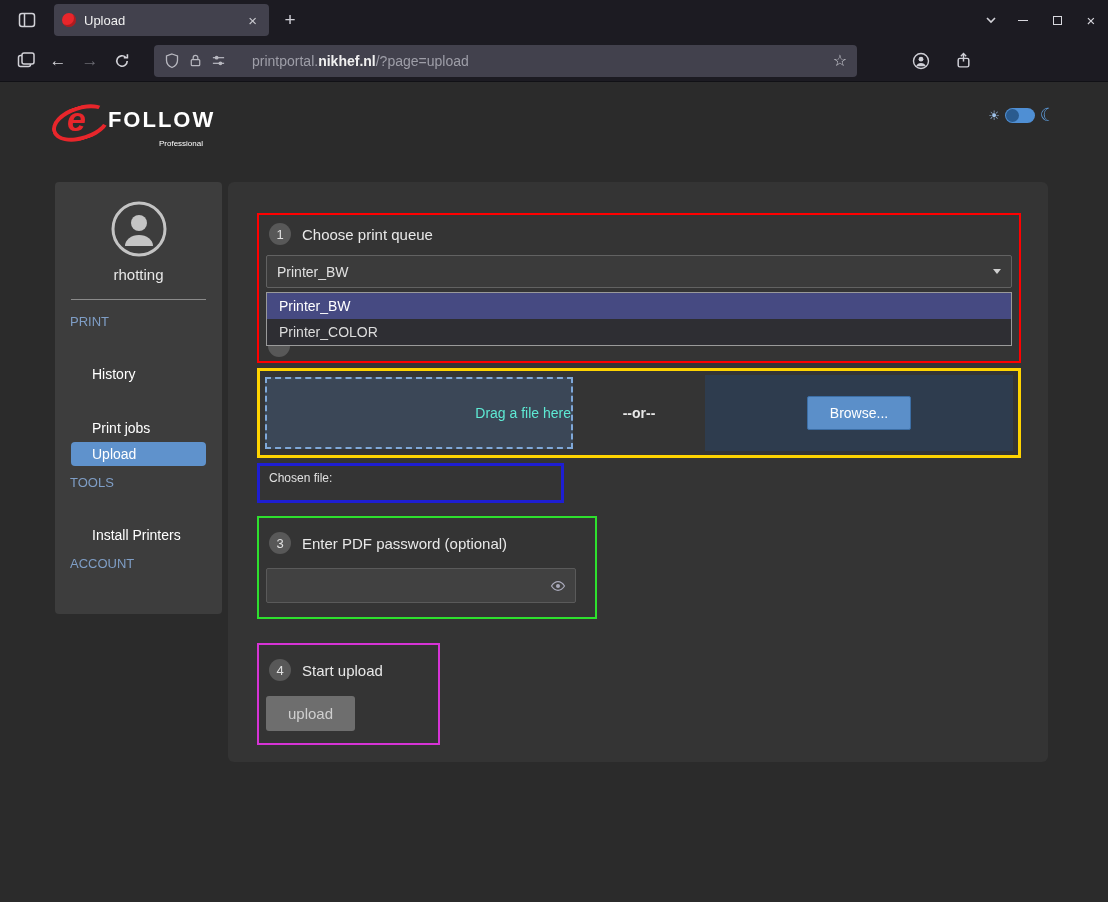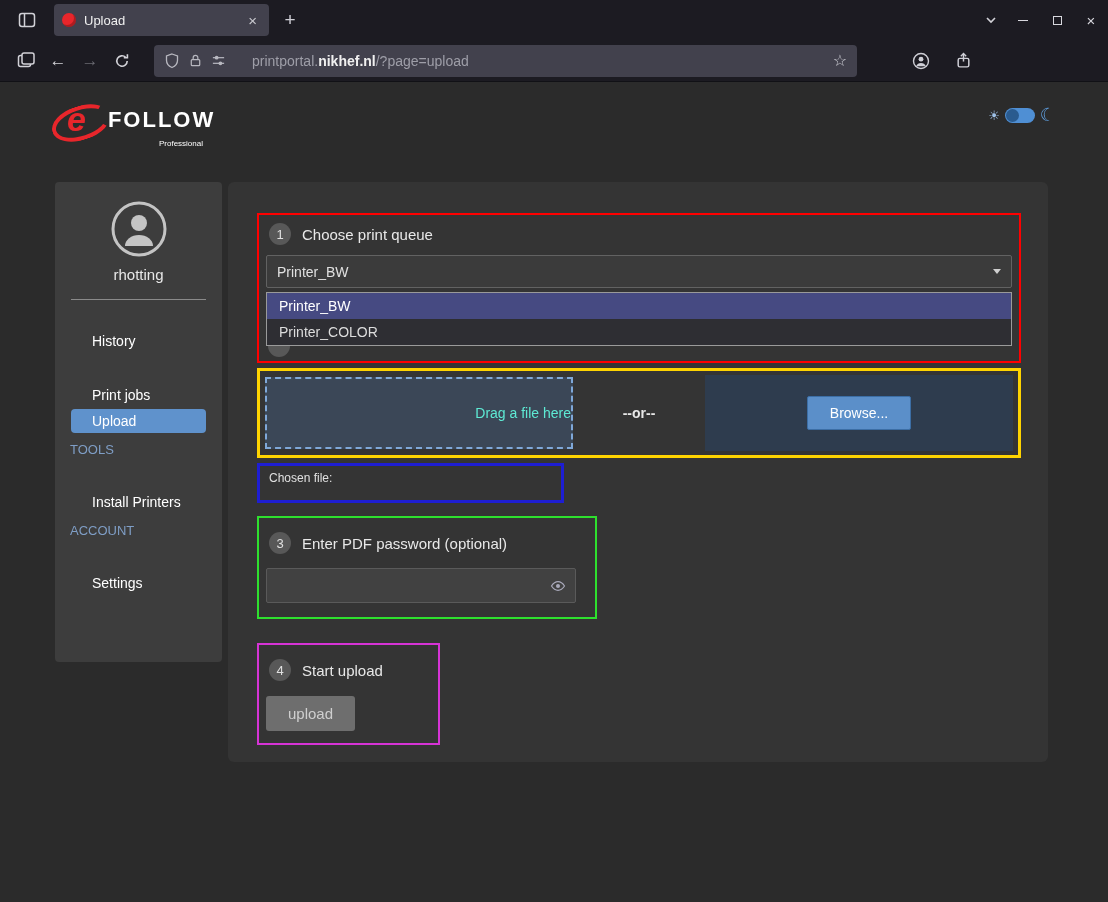--- a/index.html
+++ b/index.html
@@ -83,7 +83,7 @@
 
   
   .sidebar {
-    position: absolute; left: 55px; top: 100px; width: 167px; height: 480px;
+    position: absolute; left: 55px; top: 100px; width: 167px; height: 432px;
     background: #3d3d3d; border-radius: 4px; padding-top: 18px;
   }
   .avatar-wrap { display: flex; justify-content: center; }

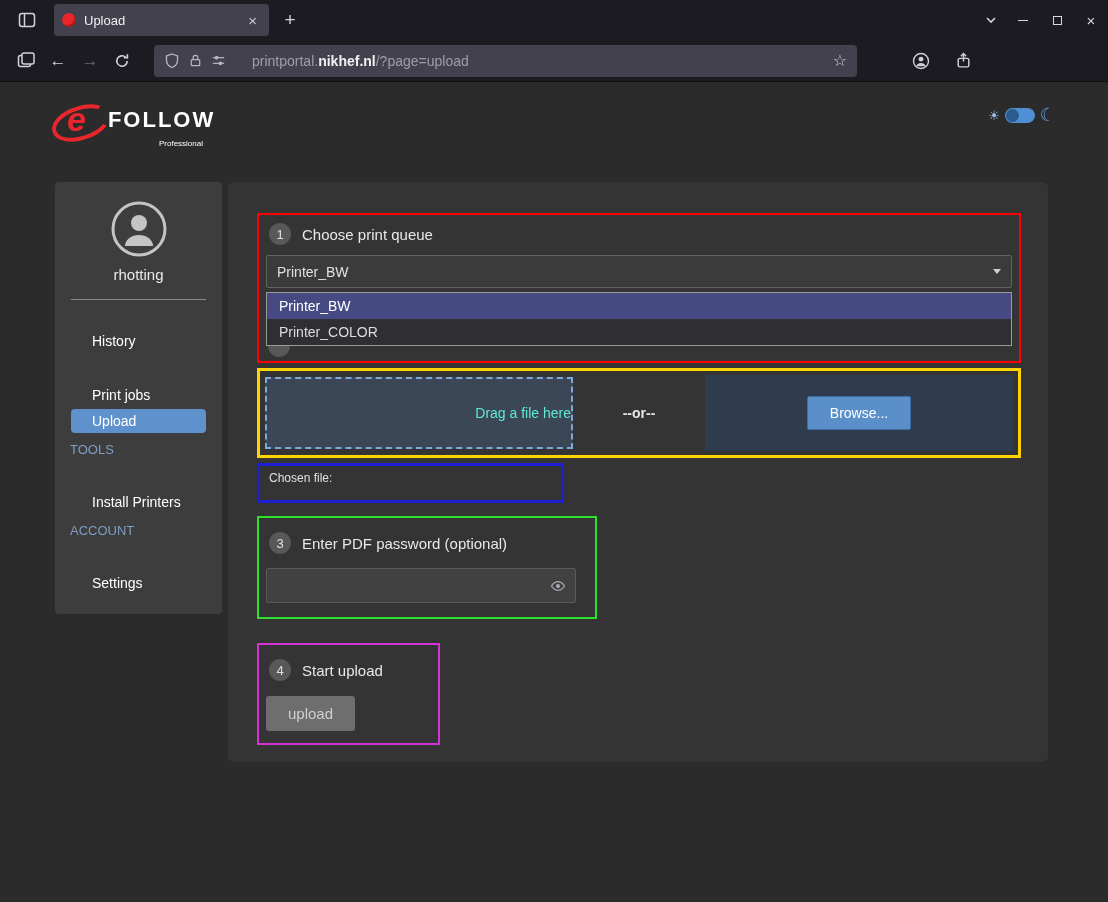--- a/index.html
+++ b/index.html
@@ -282,6 +282,7 @@
     <div class="username">rhotting</div>
     <hr class="side-hr">
 
+    <div class="sec-label">PRINT</div>
     <div class="side-item">History</div>
     <div class="side-item">Print jobs</div>
     <div class="side-item active">Upload</div>

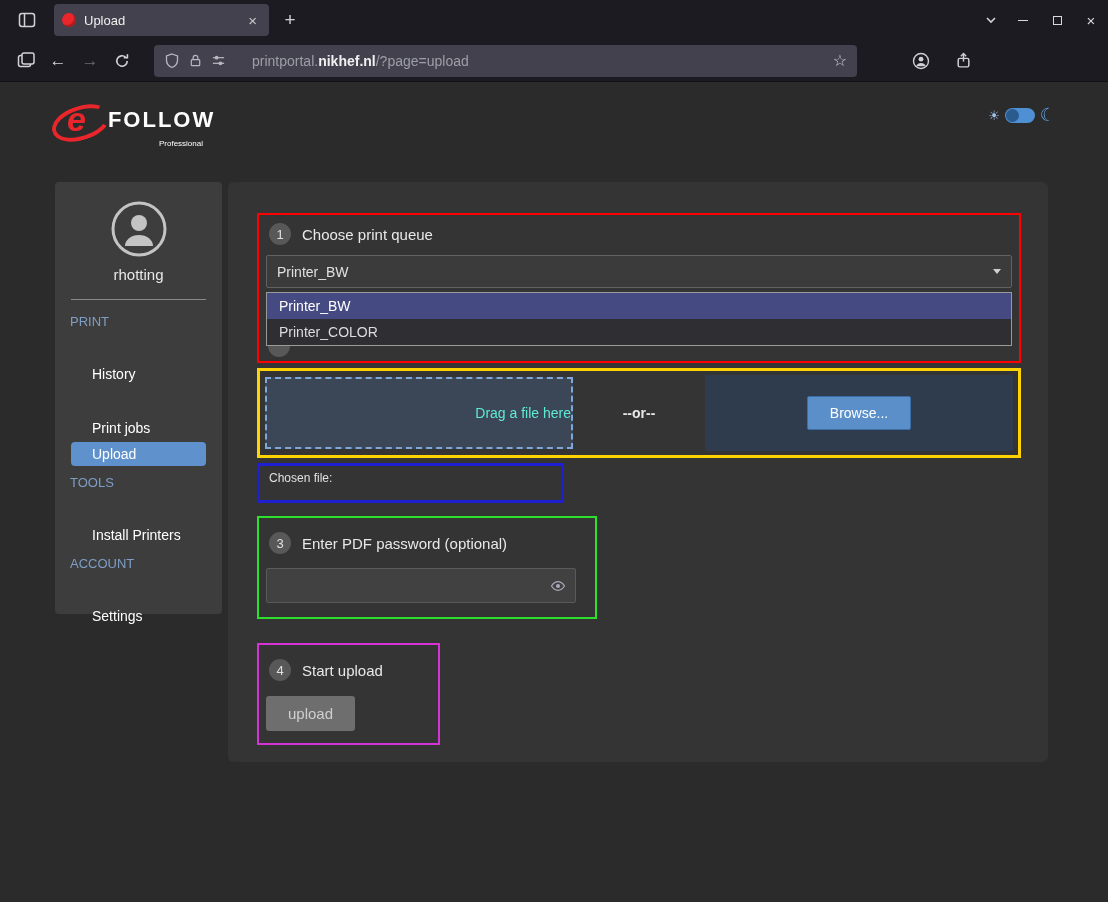--- a/index.html
+++ b/index.html
@@ -291,7 +291,6 @@
     <div class="side-item">Install Printers</div>
 
     <div class="sec-label">ACCOUNT</div>
-    <div class="side-item">Settings</div>
   </aside>
 
   <main class="panel">

